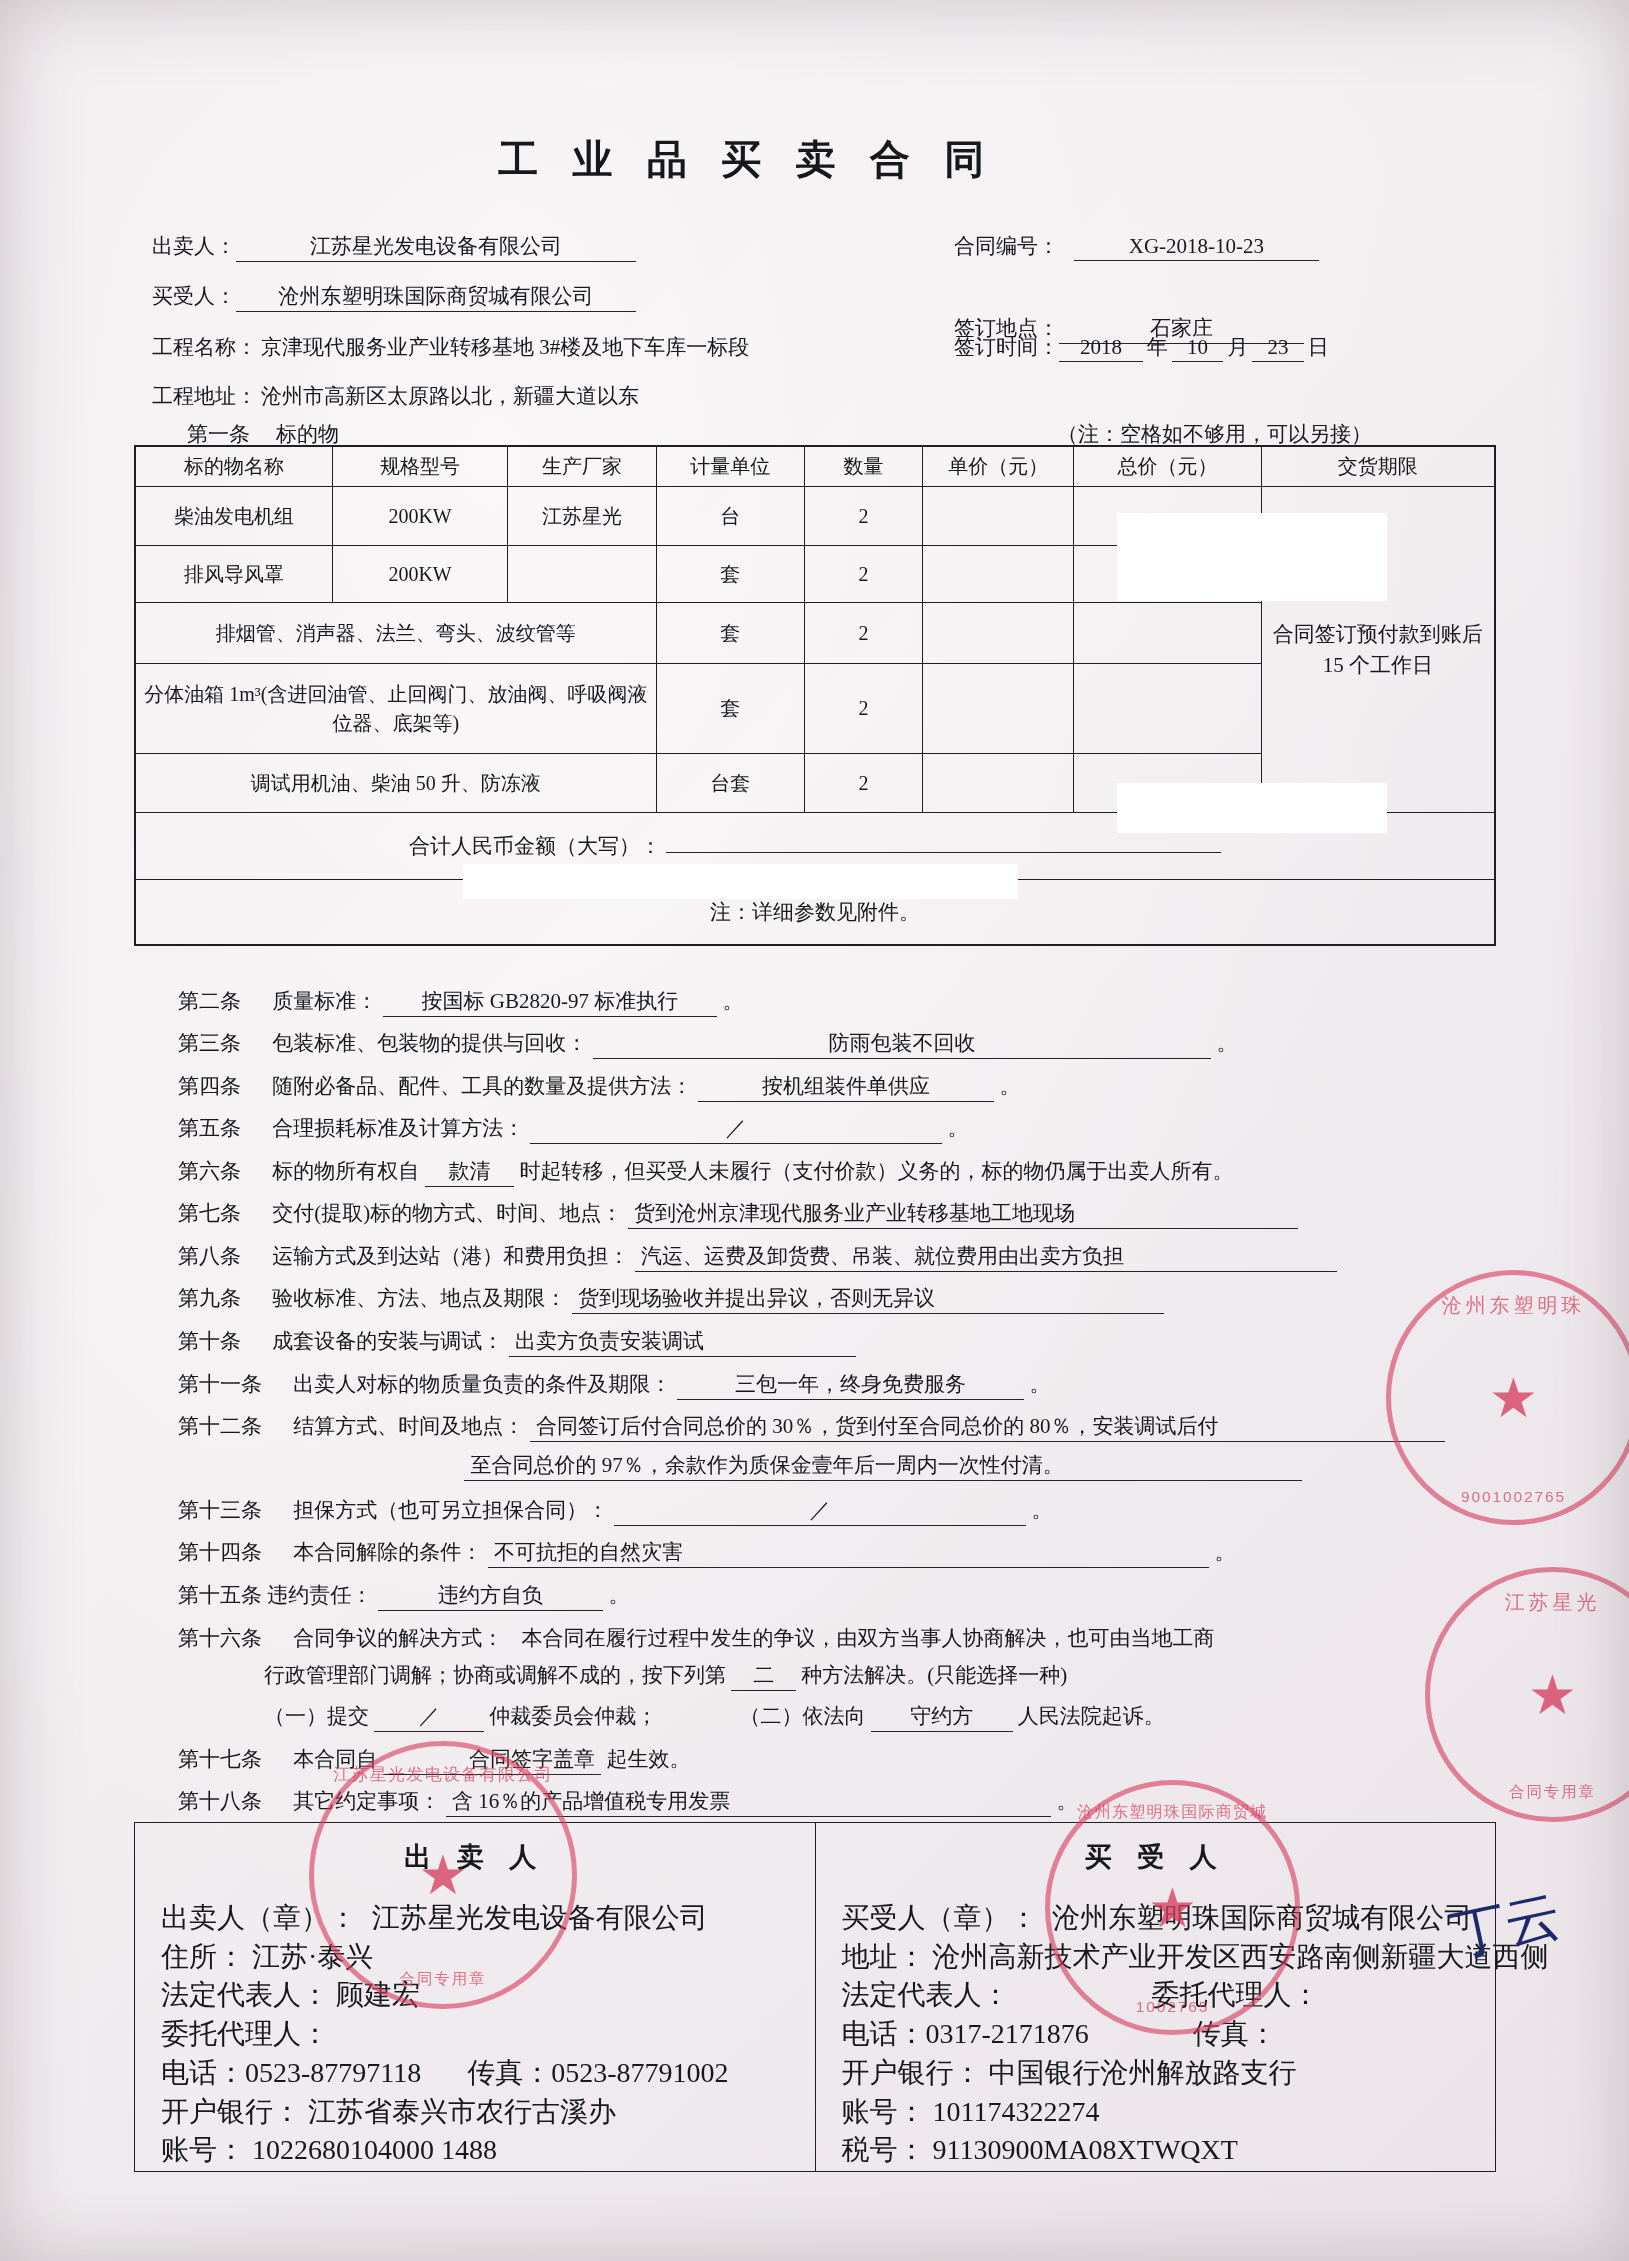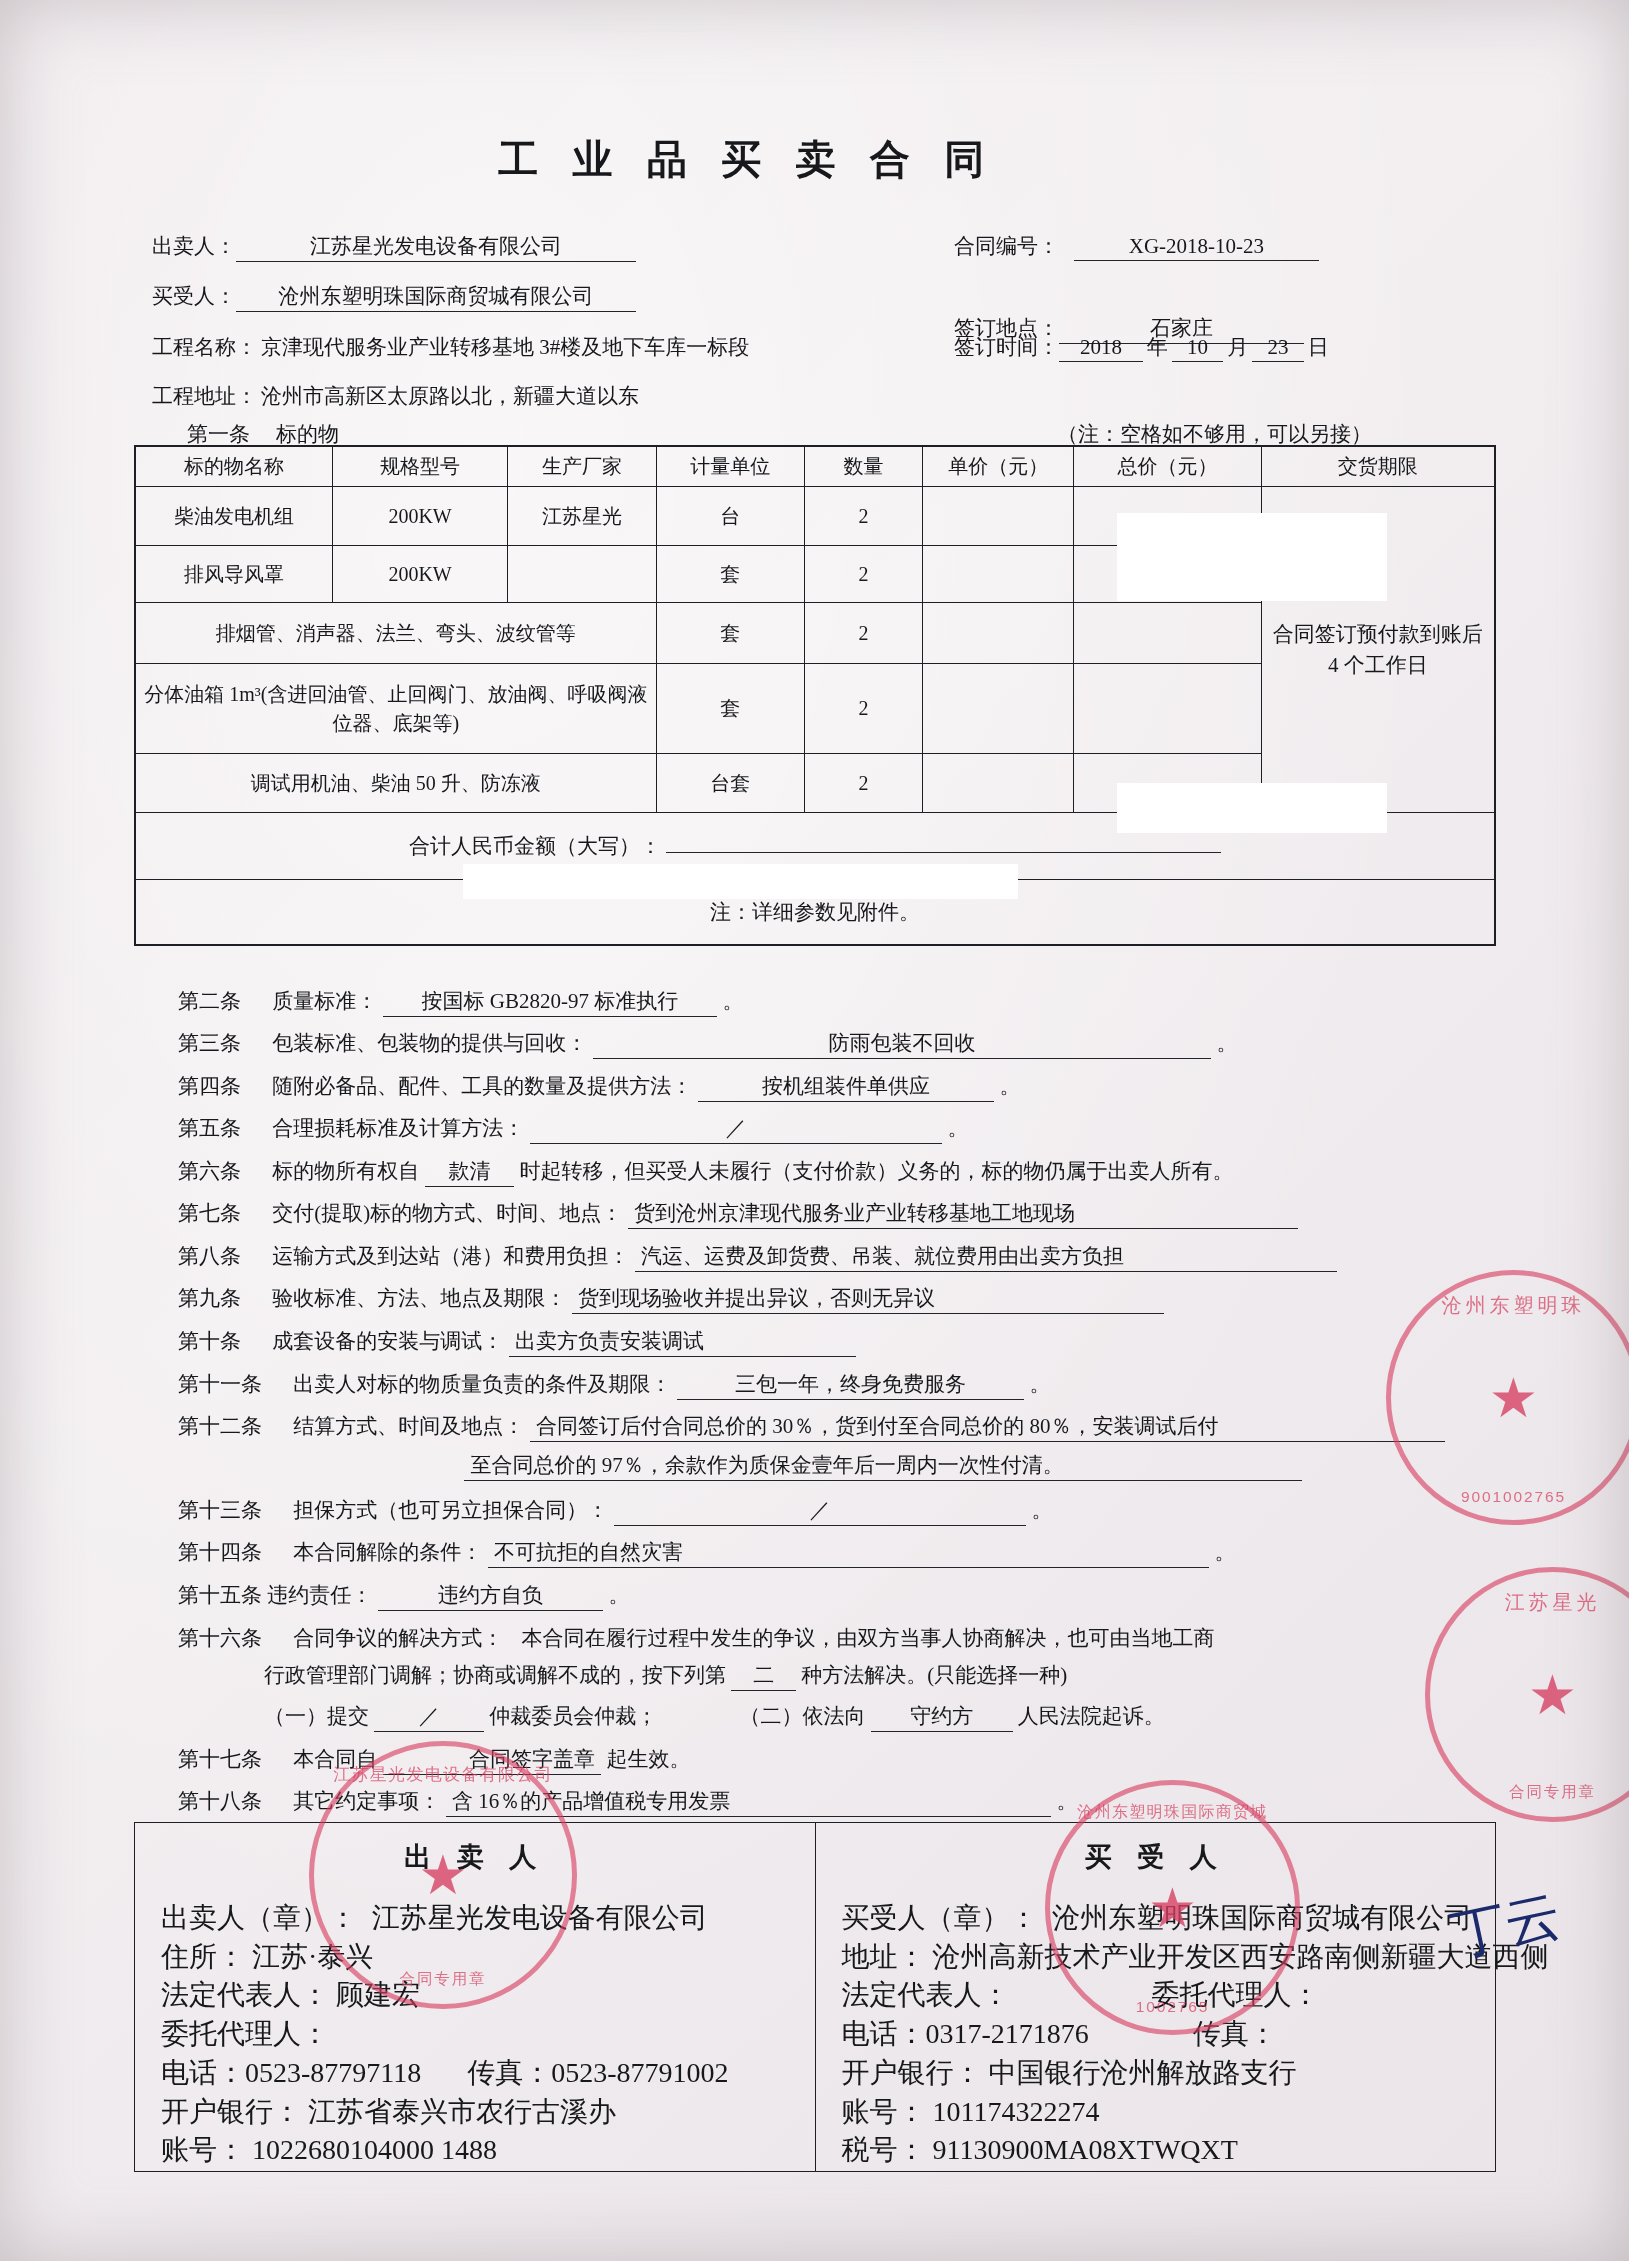--- a/index.html
+++ b/index.html
@@ -268,7 +268,7 @@
           <td>2</td>
           <td></td>
           <td></td>
-          <td class="deliver-cell" rowspan="5">合同签订预付款到账后 4 个工作日</td>
+          <td class="deliver-cell" rowspan="5">合同签订预付款到账后 15 个工作日</td>
         </tr>
 
         <tr style="height:57px;">

